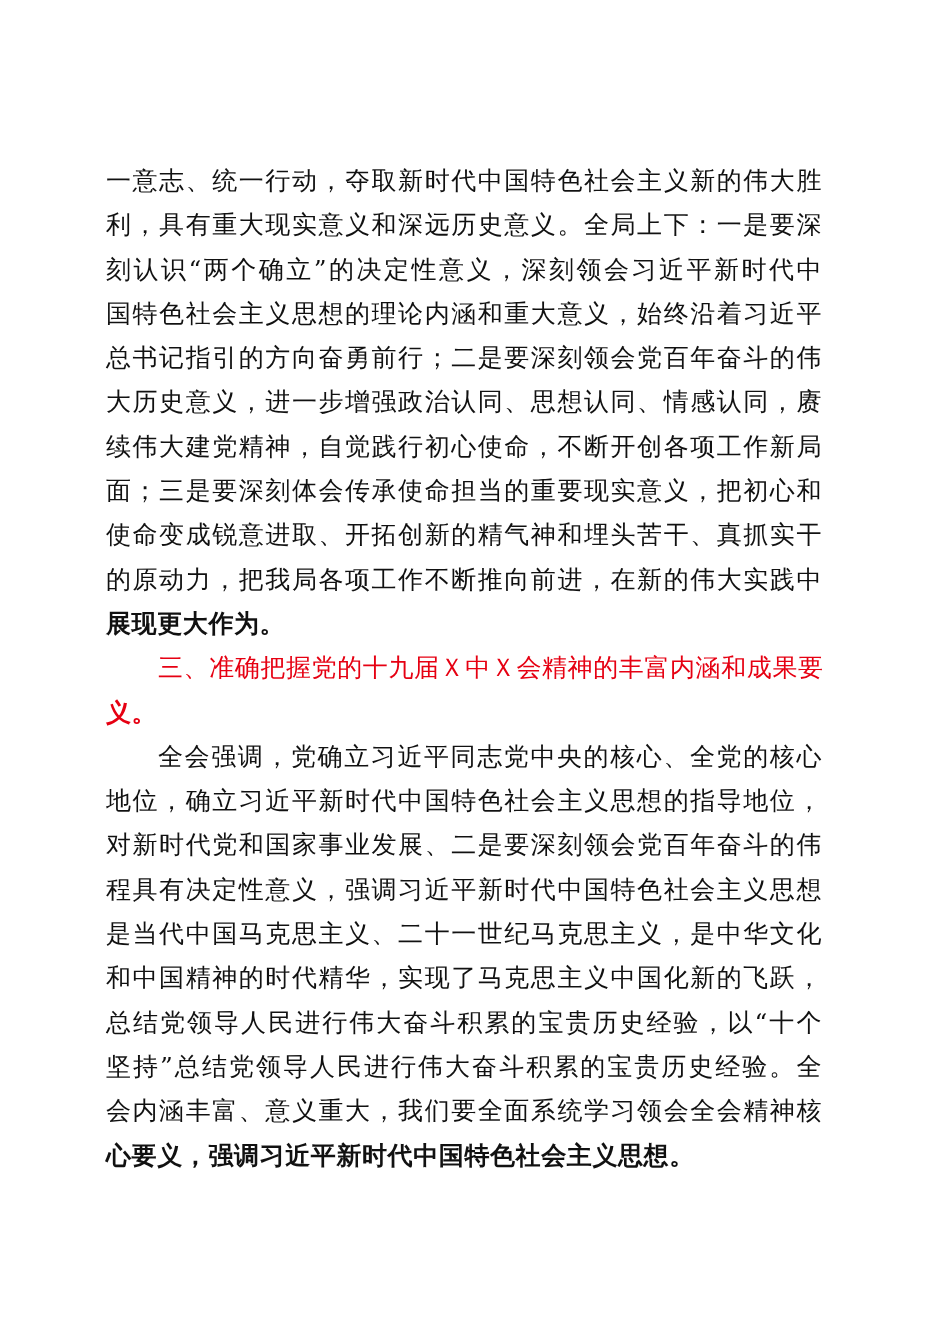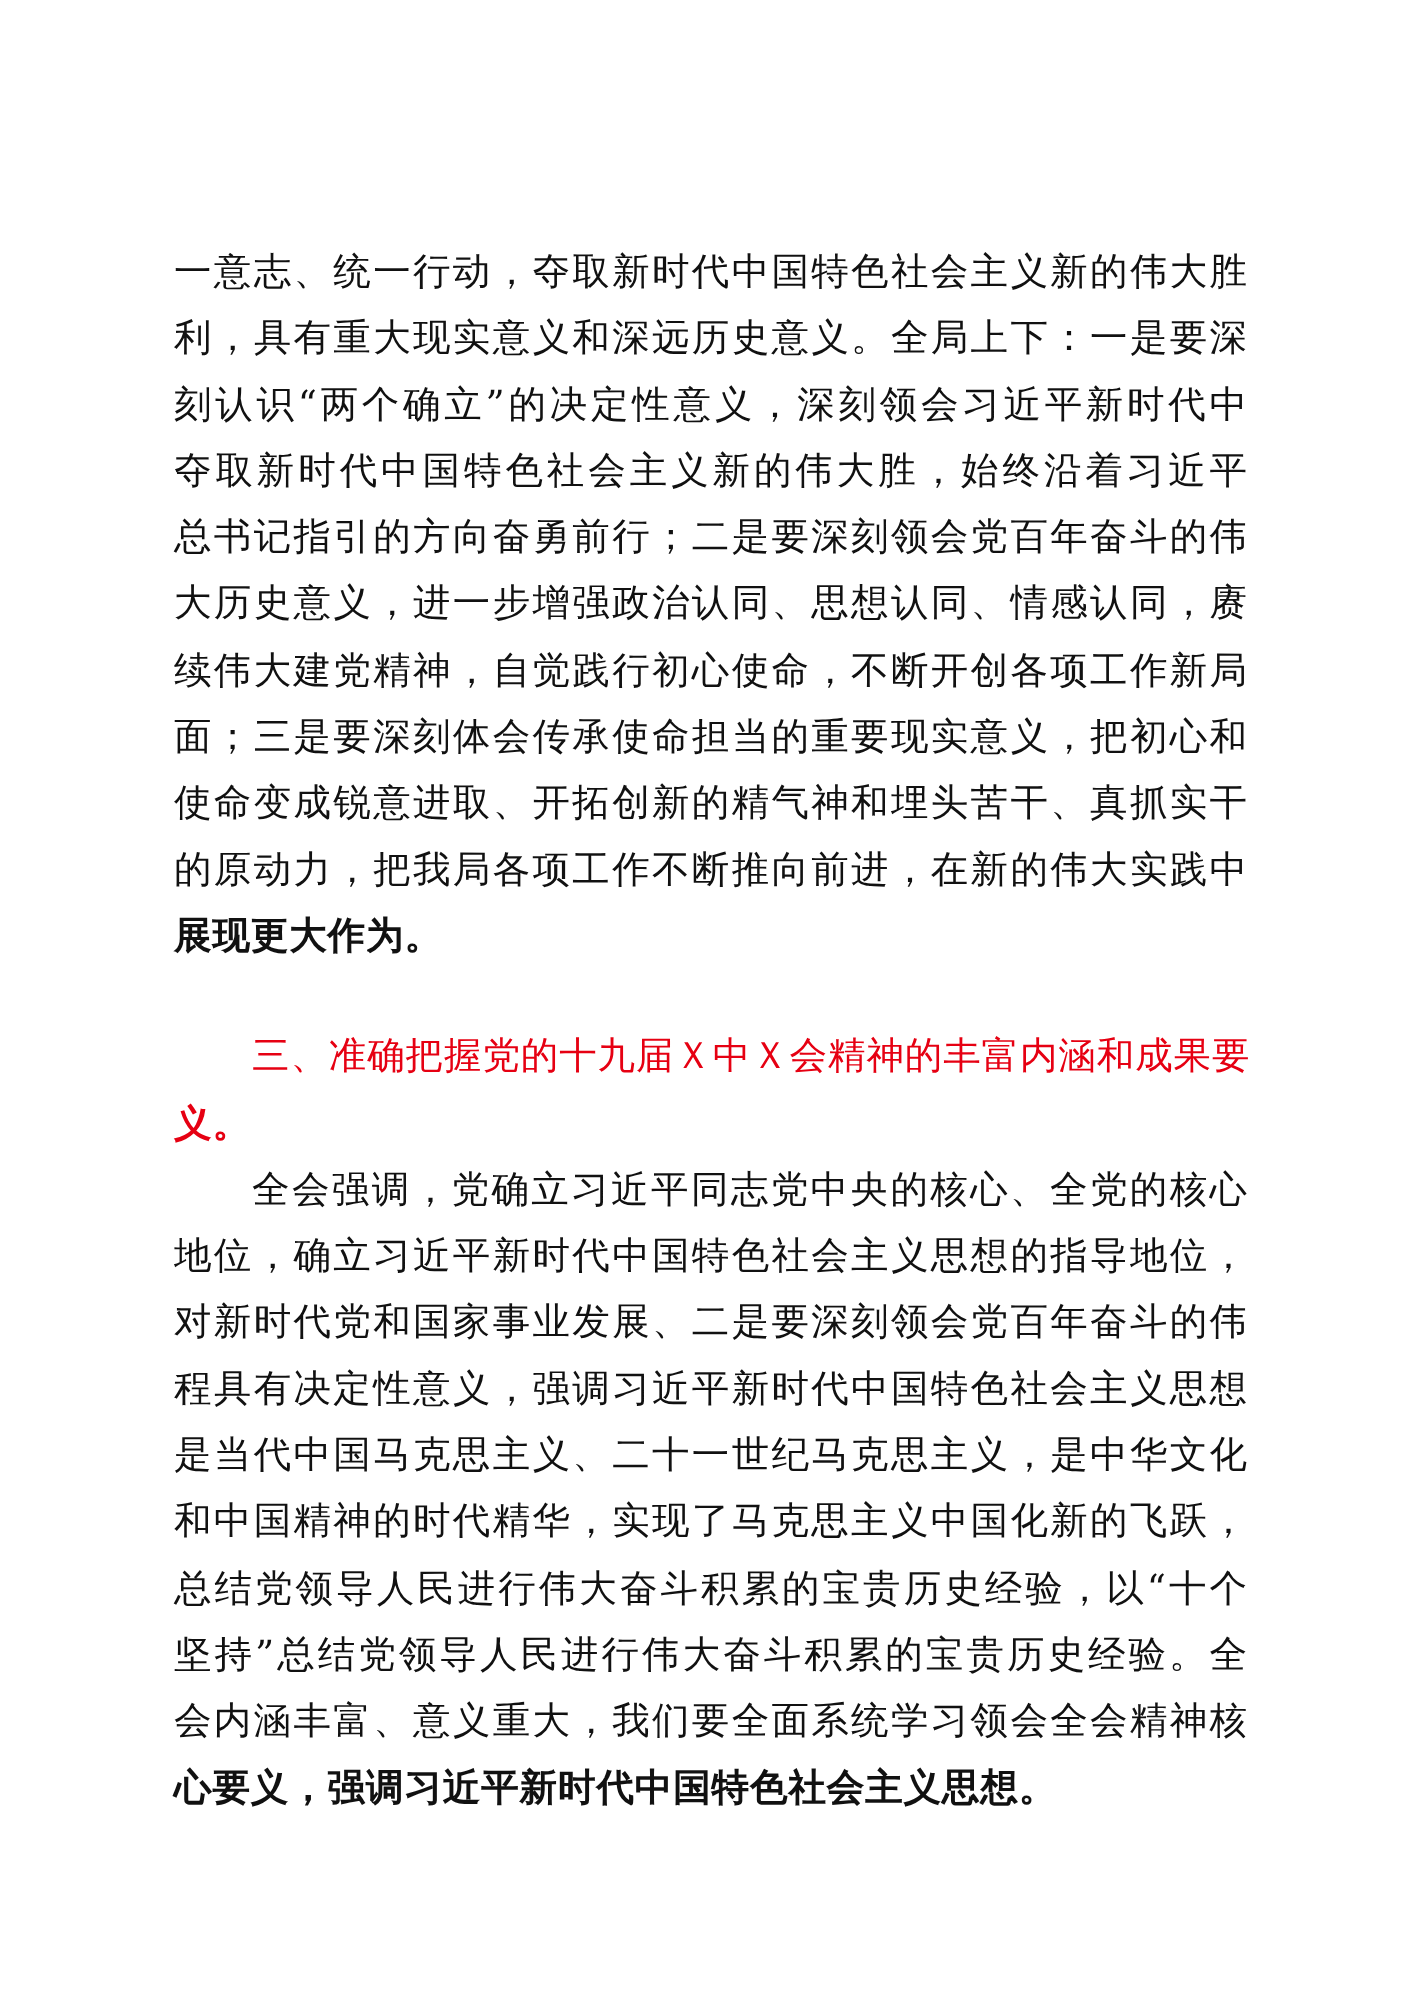--- a/index.html
+++ b/index.html
@@ -6,7 +6,7 @@
   body { width: 950px; height: 1344px; position: relative; overflow: hidden; }
   .page {
     position: absolute;
-    left: 116px;
+    left: 106px;
     top: 159px;
     width: 716px;
     font-family: "DejaVu Serif", "Liberation Serif", serif;

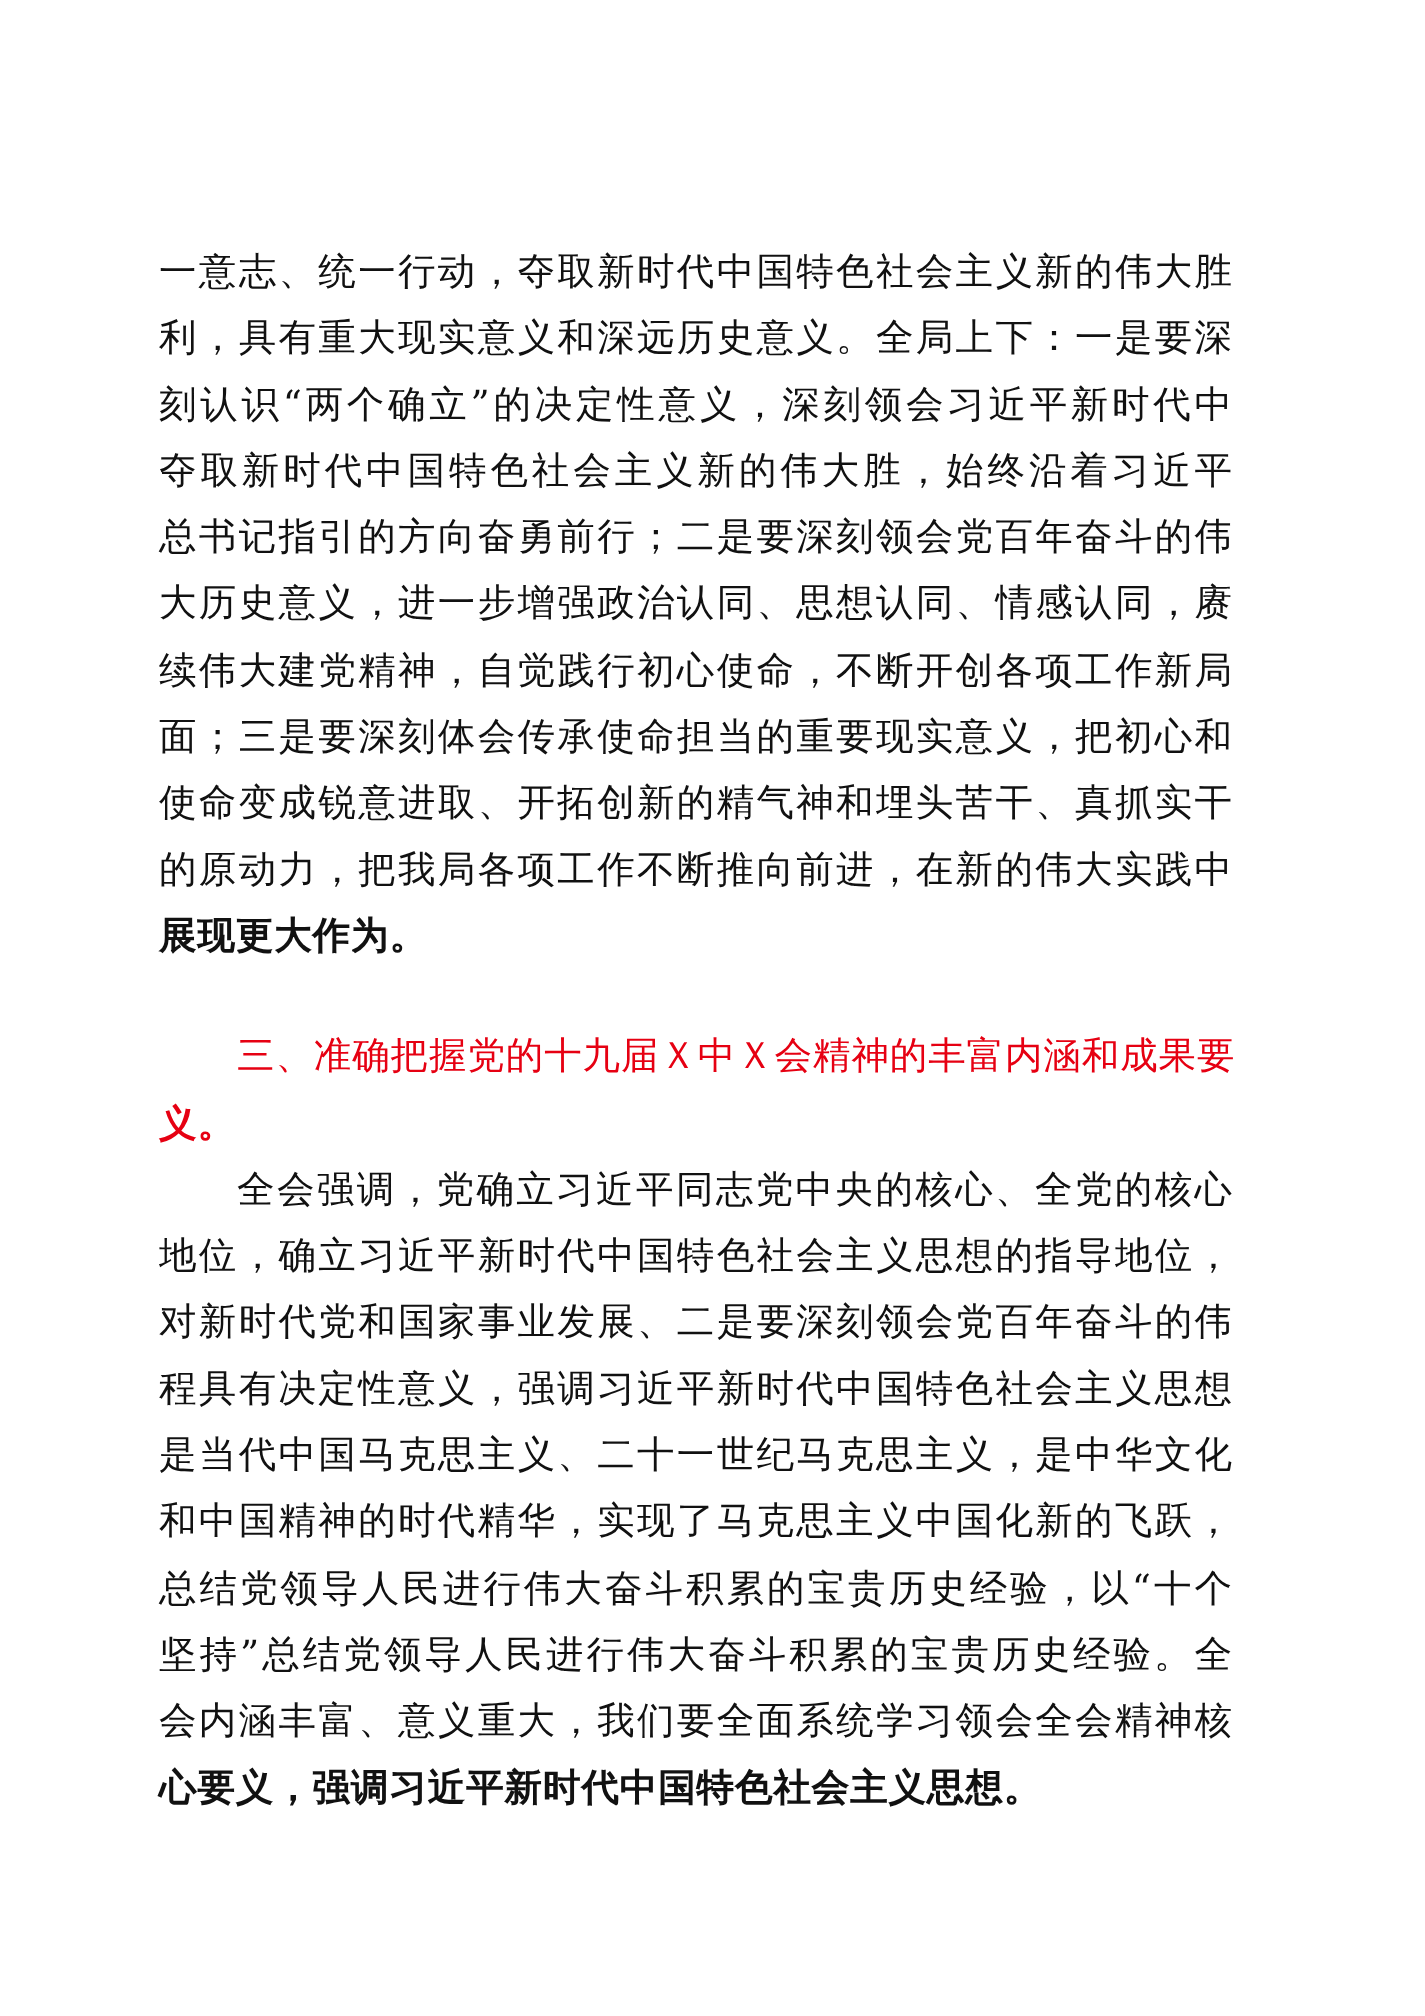--- a/index.html
+++ b/index.html
@@ -33,7 +33,7 @@
     <div class="line">一意志、统一行动，夺取新时代中国特色社会主义新的伟大胜</div>
     <div class="line">利，具有重大现实意义和深远历史意义。全局上下：一是要深</div>
     <div class="line">刻认识“两个确立”的决定性意义，深刻领会习近平新时代中</div>
-    <div class="line">夺取新时代中国特色社会主义新的伟大胜，始终沿着习近平</div>
+    <div class="line">国特色社会主义思想的理论内涵和重大意义，始终沿着习近平</div>
     <div class="line">总书记指引的方向奋勇前行；二是要深刻领会党百年奋斗的伟</div>
     <div class="line">大历史意义，进一步增强政治认同、思想认同、情感认同，赓</div>
     <div class="line">续伟大建党精神，自觉践行初心使命，不断开创各项工作新局</div>

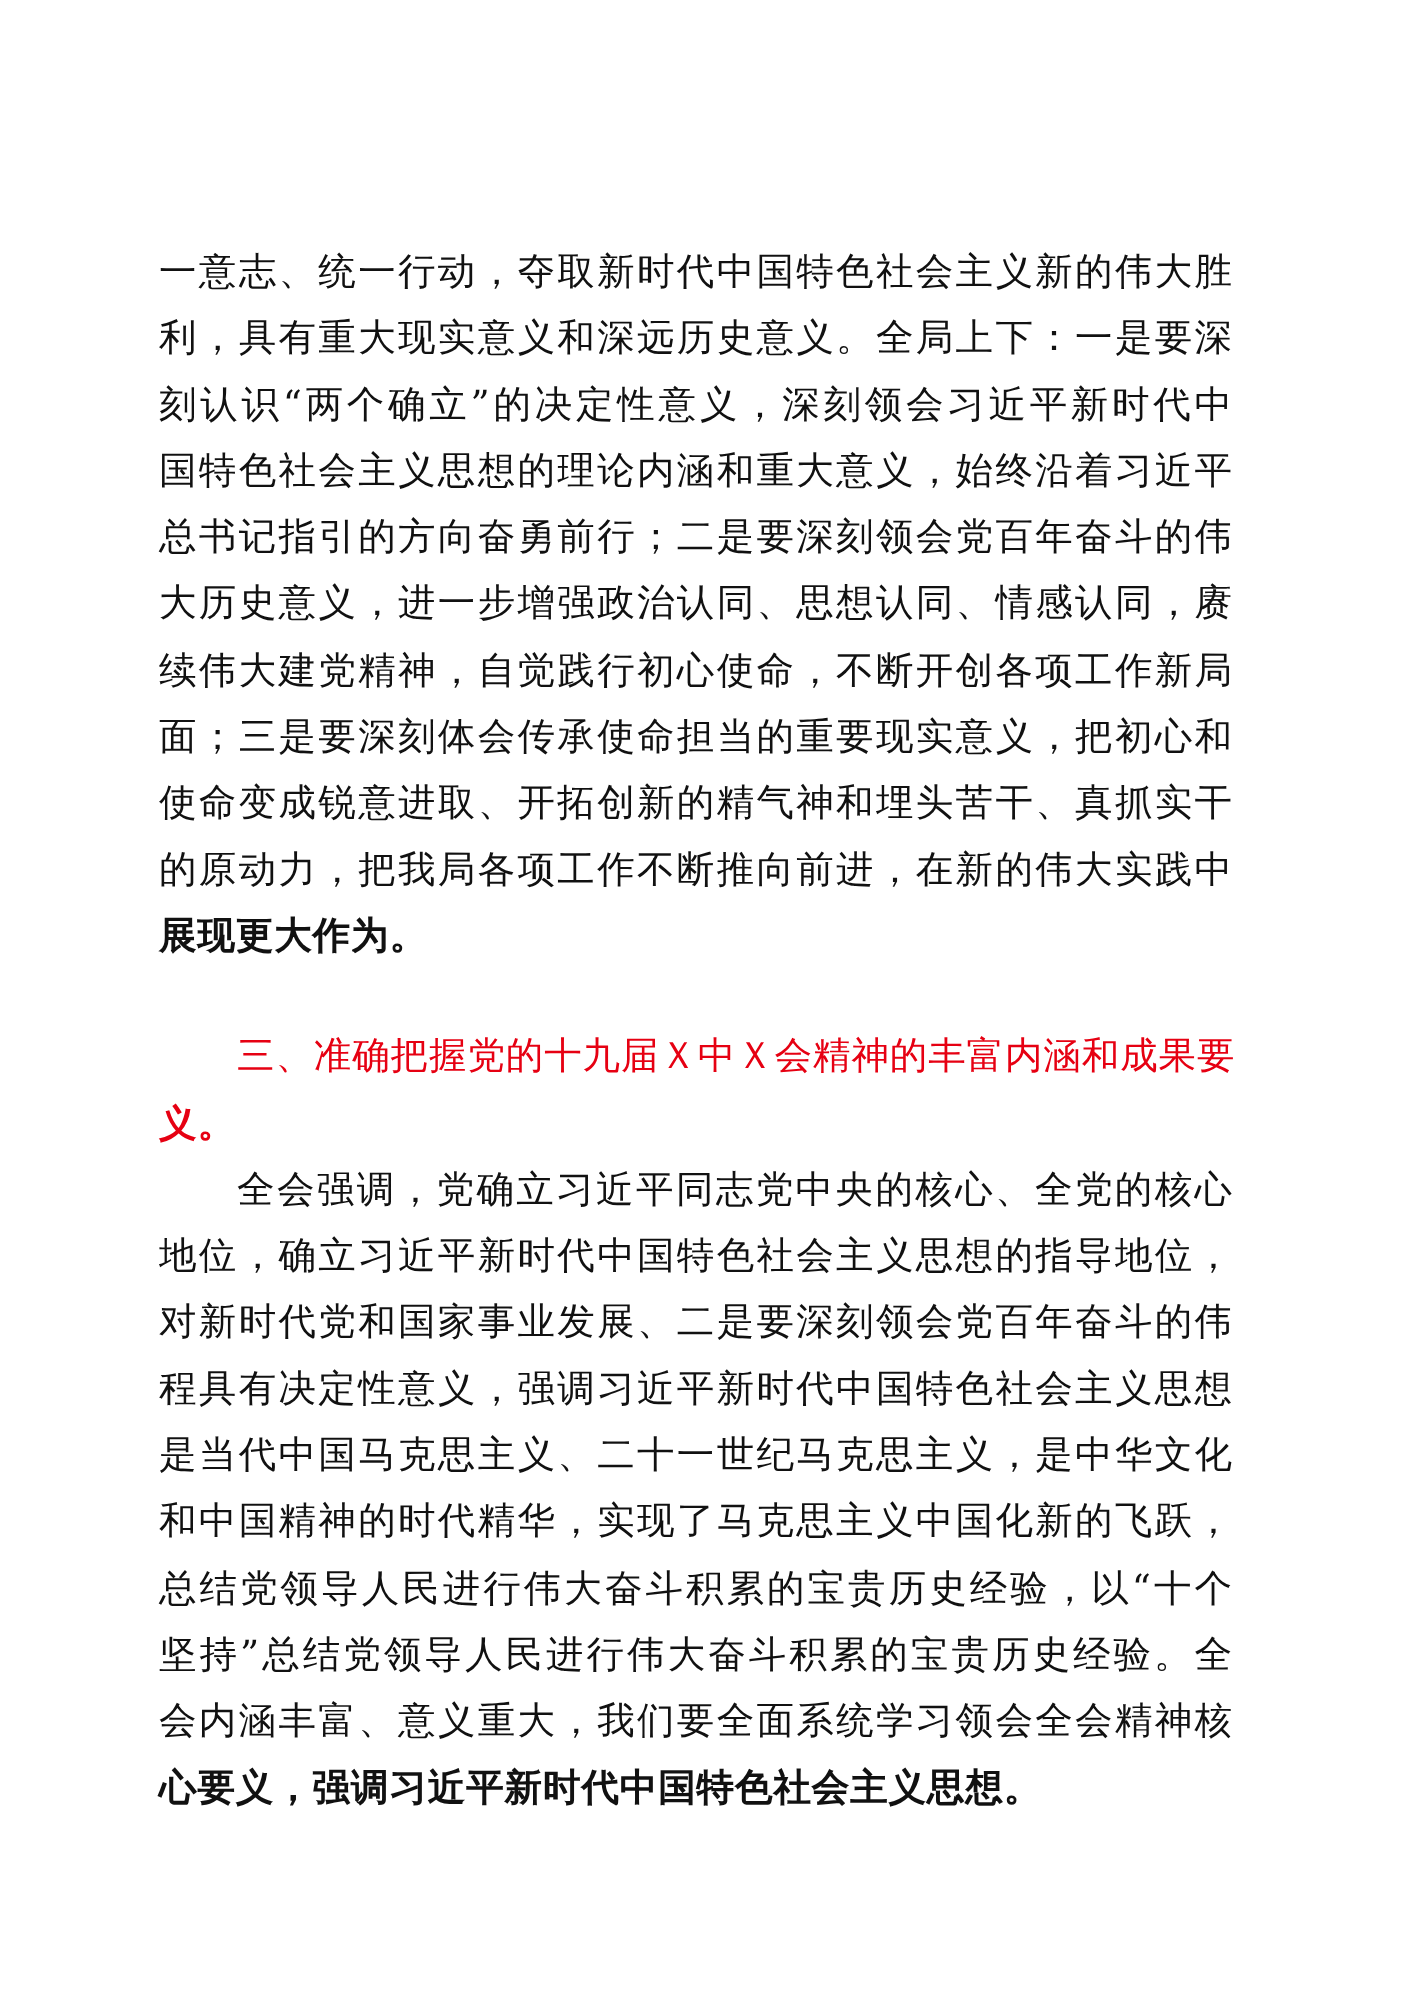--- a/index.html
+++ b/index.html
@@ -23,7 +23,7 @@
   }
   .line.last { text-align-last: left; font-weight: bold; }
   .line.indent { padding-left: 52px; }
-  .heading { color: #e60012; font-family: "DejaVu Sans", "Liberation Sans", sans-serif; margin-top: 36px; }
+  .heading { color: #e60012; font-family: "DejaVu Sans", "Liberation Sans", sans-serif; }
 </style>
 </head>
 <body>

